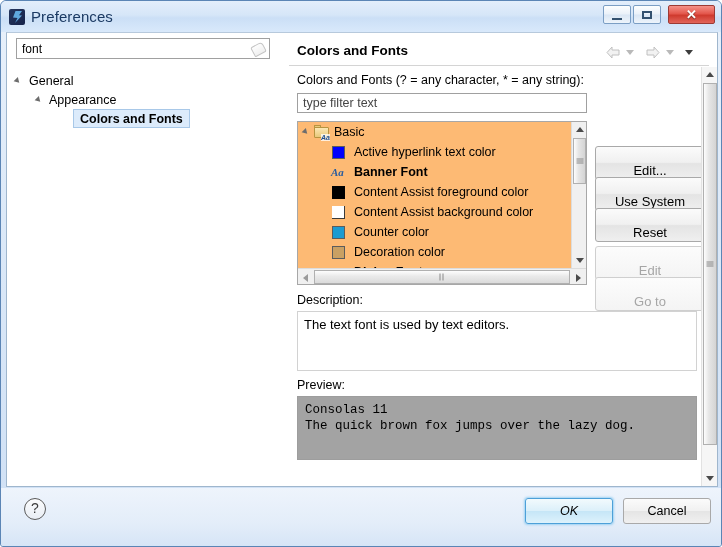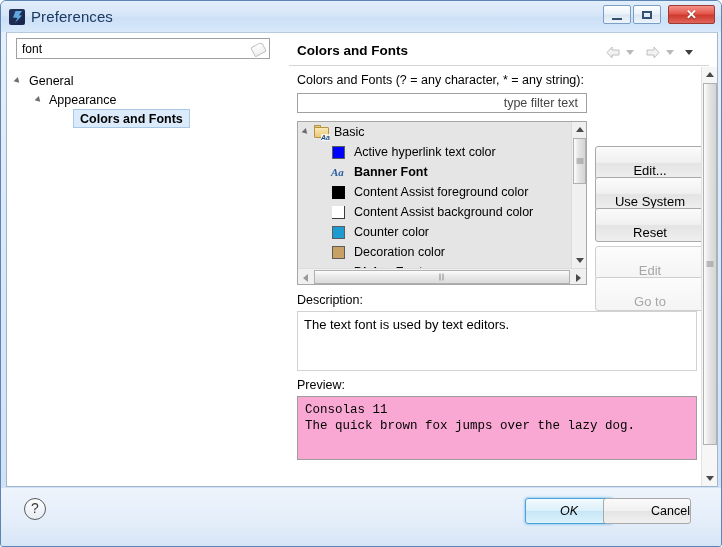--- a/index.html
+++ b/index.html
@@ -256,7 +256,6 @@
     color: #0f172a;
     background: transparent;
     padding: 0;
-    text-align: right;
   }
   #tree-filter-input::placeholder { color: #454545; opacity: 1; }
 

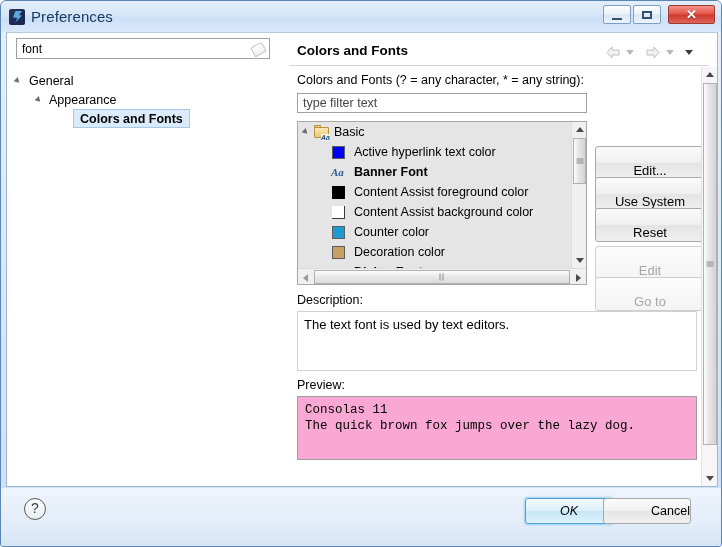--- a/index.html
+++ b/index.html
@@ -265,7 +265,7 @@
     left: 16px; top: 88px;
     width: 290px; height: 164px;
     border: 1px solid #a7a7a7;
-    background: #e5e5e5;
+    background: #fdba74;
     box-sizing: border-box;
     overflow: hidden;
   }

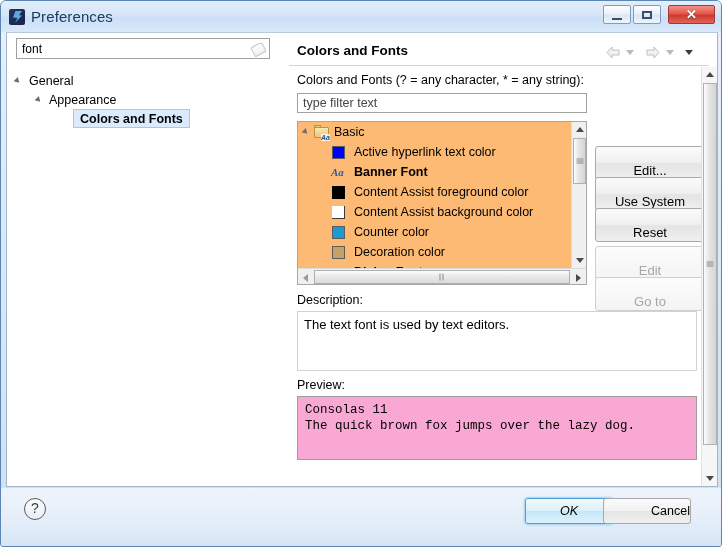--- a/index.html
+++ b/index.html
@@ -461,7 +461,7 @@
     left: 16px; top: 363px;
     width: 400px; height: 64px;
     border: 1px solid #9d9d9d;
-    background: #f9a8d4;
+    background: #a3a3a3;
     box-sizing: border-box;
     overflow: hidden;
   }

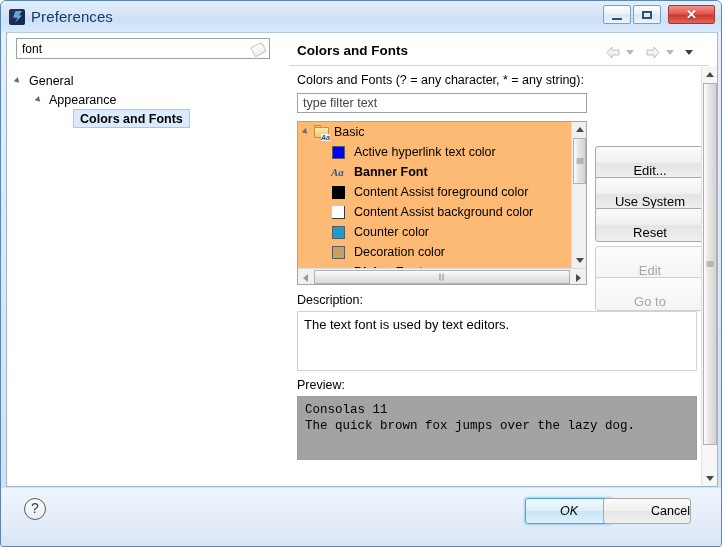--- a/index.html
+++ b/index.html
@@ -531,10 +531,9 @@
     font-style: italic;
   }
   #btn-cancel {
-    right: 32px;
+    right: 12px;
     background: linear-gradient(180deg,#fbfbfb 0%,#f1f1f1 48%,#e5e5e5 52%,#f0f0f0 100%);
     border: 1px solid #a9a9a9;
-    text-align: right;
   }
 </style>
 </head>

